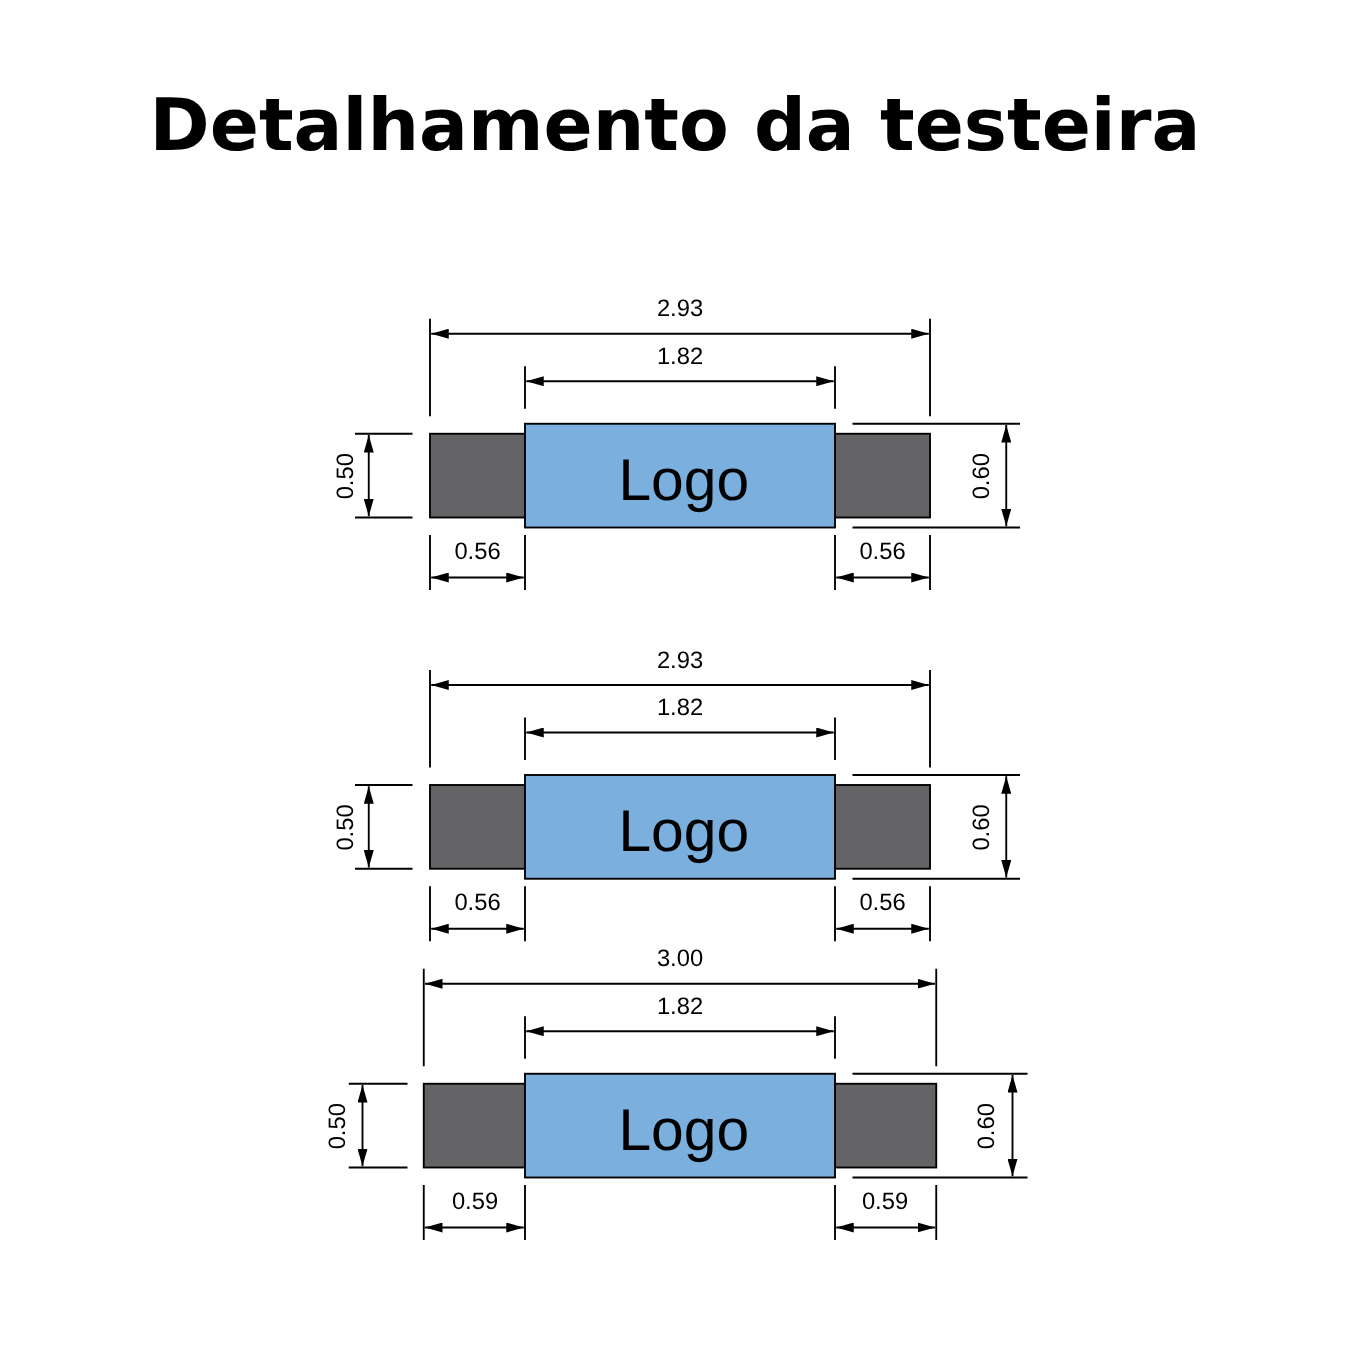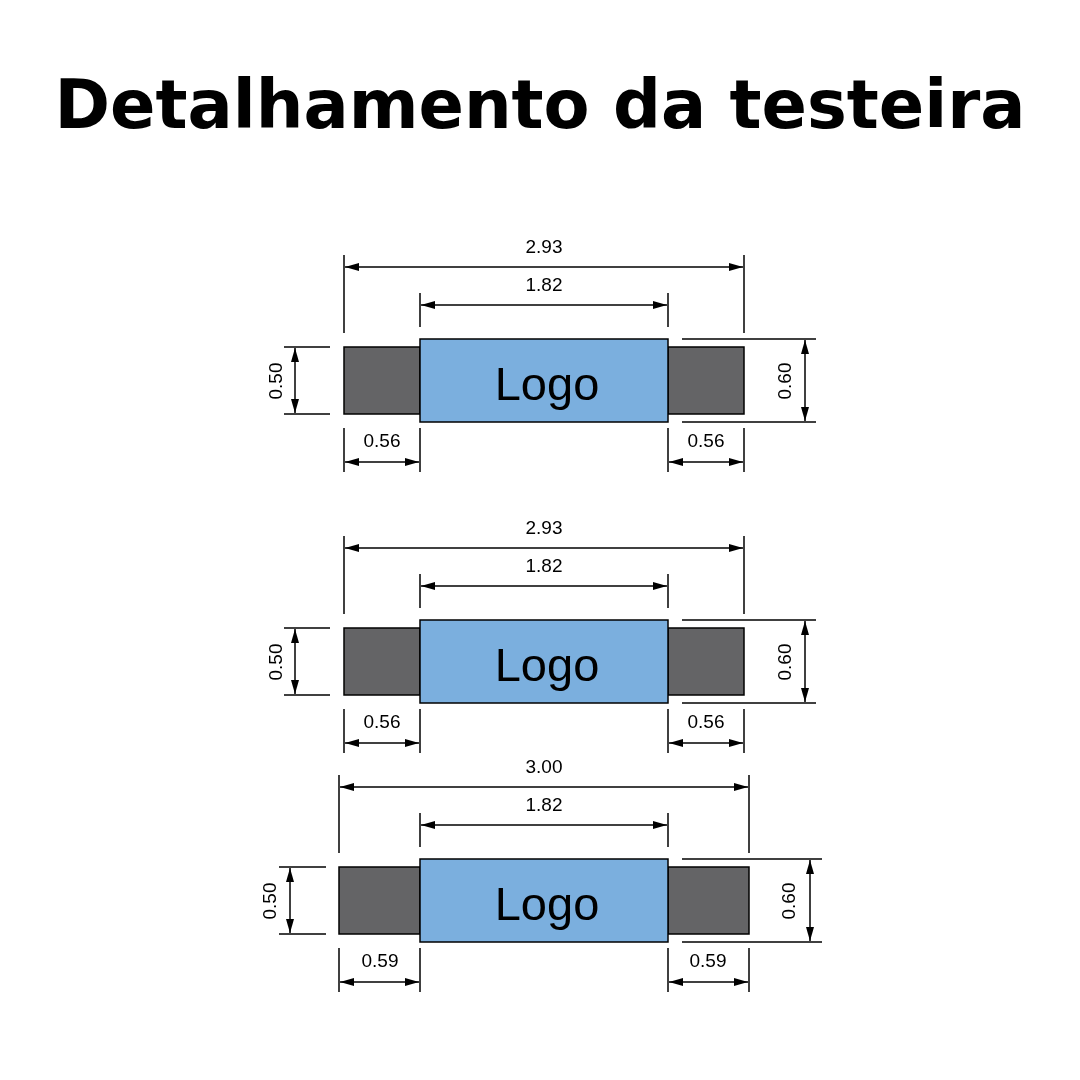--- a/index.html
+++ b/index.html
@@ -4,7 +4,7 @@
 <style>
   html, body { margin: 0; padding: 0; background: #ffffff; }
   body { width: 1080px; height: 1080px; position: relative; overflow: hidden; font-family: "Liberation Sans", sans-serif; }
-  .title { position: absolute; left: 0; top: 66px; width: 1080px; text-align: center; font-family: "DejaVu Sans", sans-serif; font-weight: bold; font-size: 67px; color: #000; letter-spacing: 0px; }
+  .title { position: absolute; left: 0; top: 66px; width: 1080px; text-align: center; font-family: "DejaVu Sans", sans-serif; font-weight: bold; font-size: 58px; color: #000; letter-spacing: 0px; }
   svg { position: absolute; left: 0; top: 0; }
   .dimtxt { font-family: "Liberation Sans", sans-serif; font-size: 19px; fill: #000; }
   .logotxt { font-family: "Liberation Sans", sans-serif; font-size: 47px; fill: #000; }

